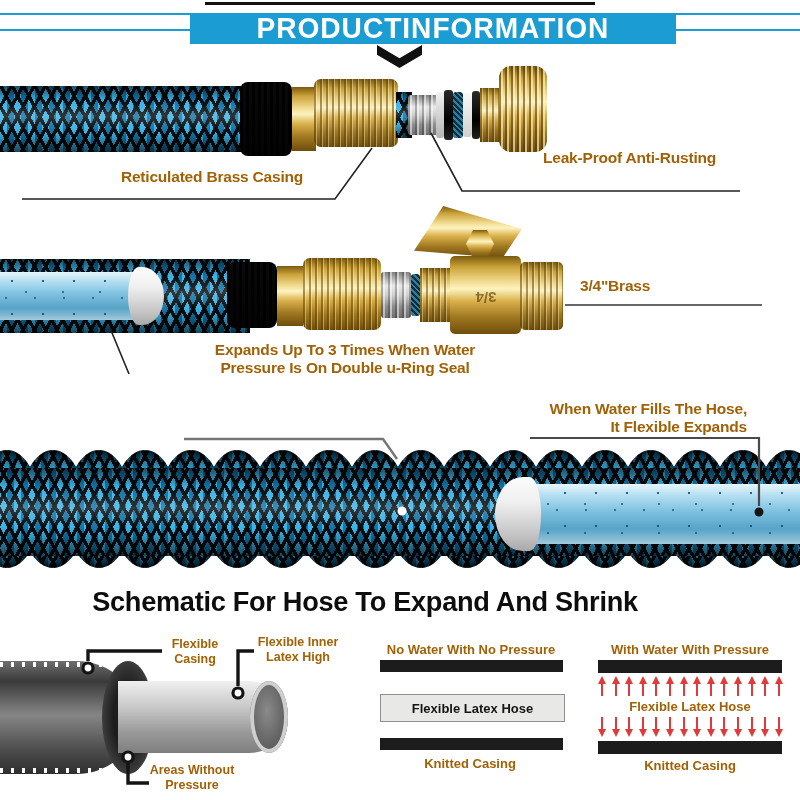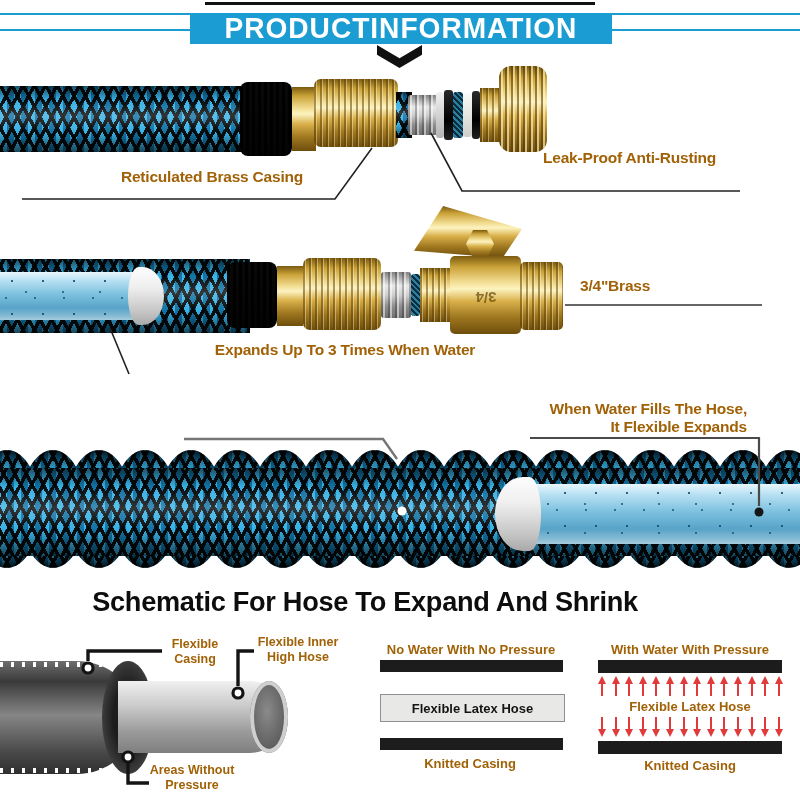--- a/index.html
+++ b/index.html
@@ -21,7 +21,7 @@
   
   .topbar{left:205px;top:2px;width:390px;height:3px;background:#111;}
   .cyline{left:0;width:800px;height:2px;background:#1b9cd2;}
-  .banner{left:190px;top:13px;width:422px;height:31px;background:#1b9cd2;color:#fff;
+  .banner{left:190px;top:13px;width:486px;height:31px;background:#1b9cd2;color:#fff;
           display:flex;align-items:center;justify-content:center;font-weight:bold;font-size:29px;
           letter-spacing:1px;transform:scaleX(1);}
   .banner span{display:block;transform:scaleX(.97);}

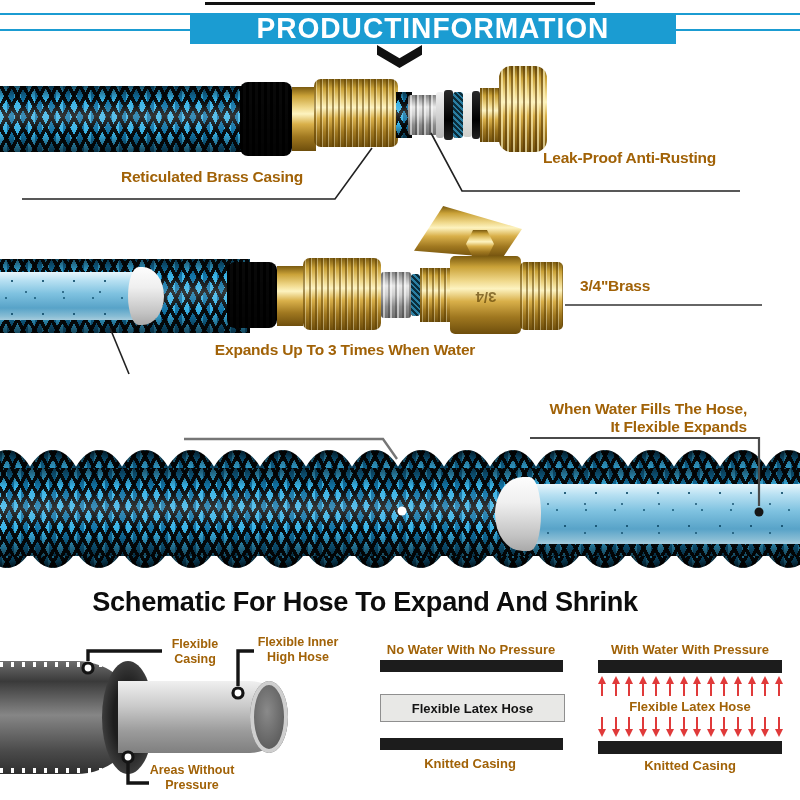--- a/index.html
+++ b/index.html
@@ -149,6 +149,7 @@
   <div class="lbl" style="left:580px;top:277px">3/4"Brass</div>
   <div class="lbl ctr" style="left:345px;top:341px">
     <span>Expands Up To 3 Times When Water</span>
+    <span>Pressure Is On Double u-Ring Seal</span>
   </div>
 
   <div>

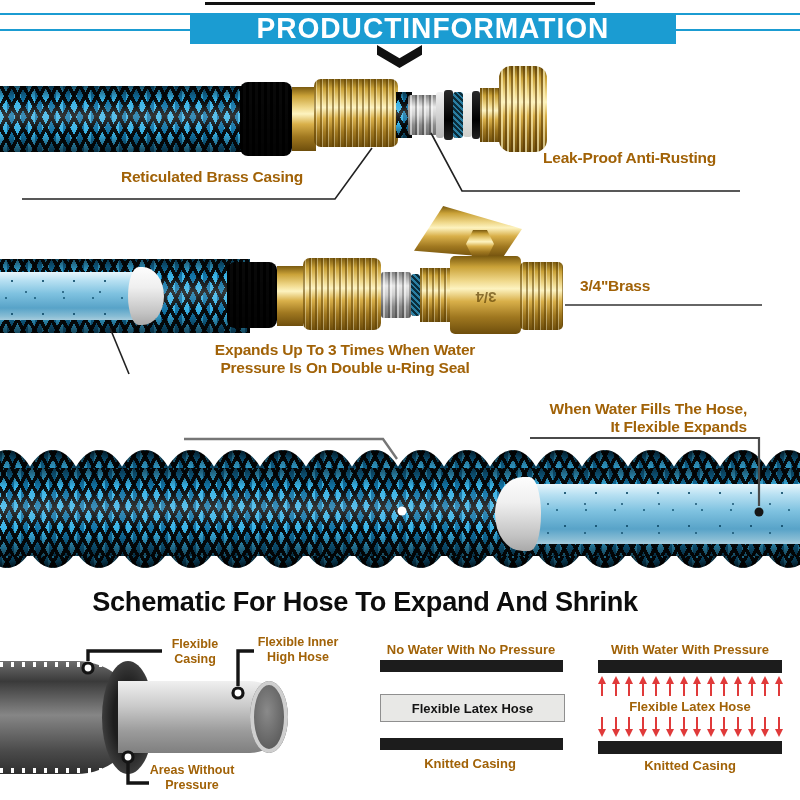--- a/index.html
+++ b/index.html
@@ -195,7 +195,7 @@
     </div>
     <div class="lbl ctr sm" style="left:298px;top:635px">
       <span>Flexible Inner</span>
-      <span>High Hose</span>
+      <span>Latex High</span>
     </div>
     <div class="lbl ctr sm" style="left:192px;top:763px">
       <span>Areas Without</span>

